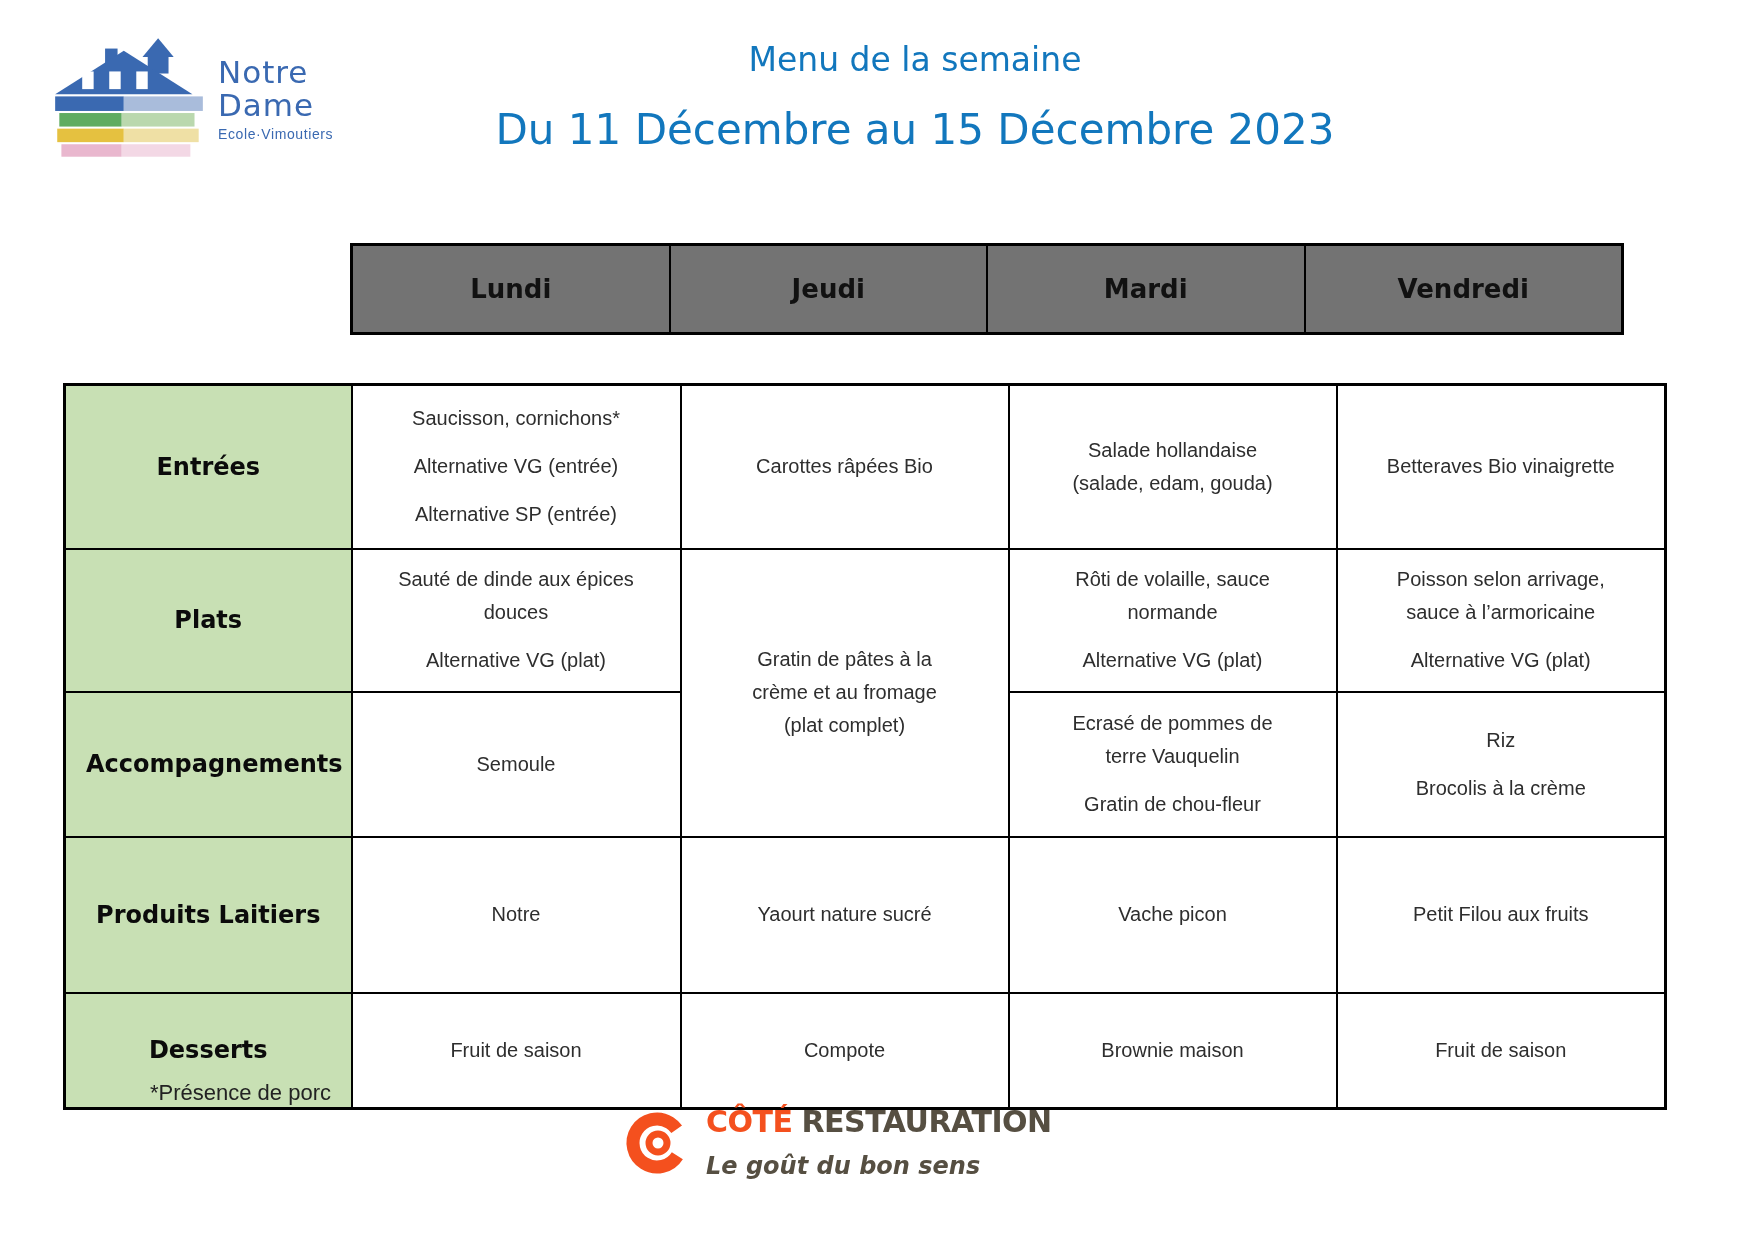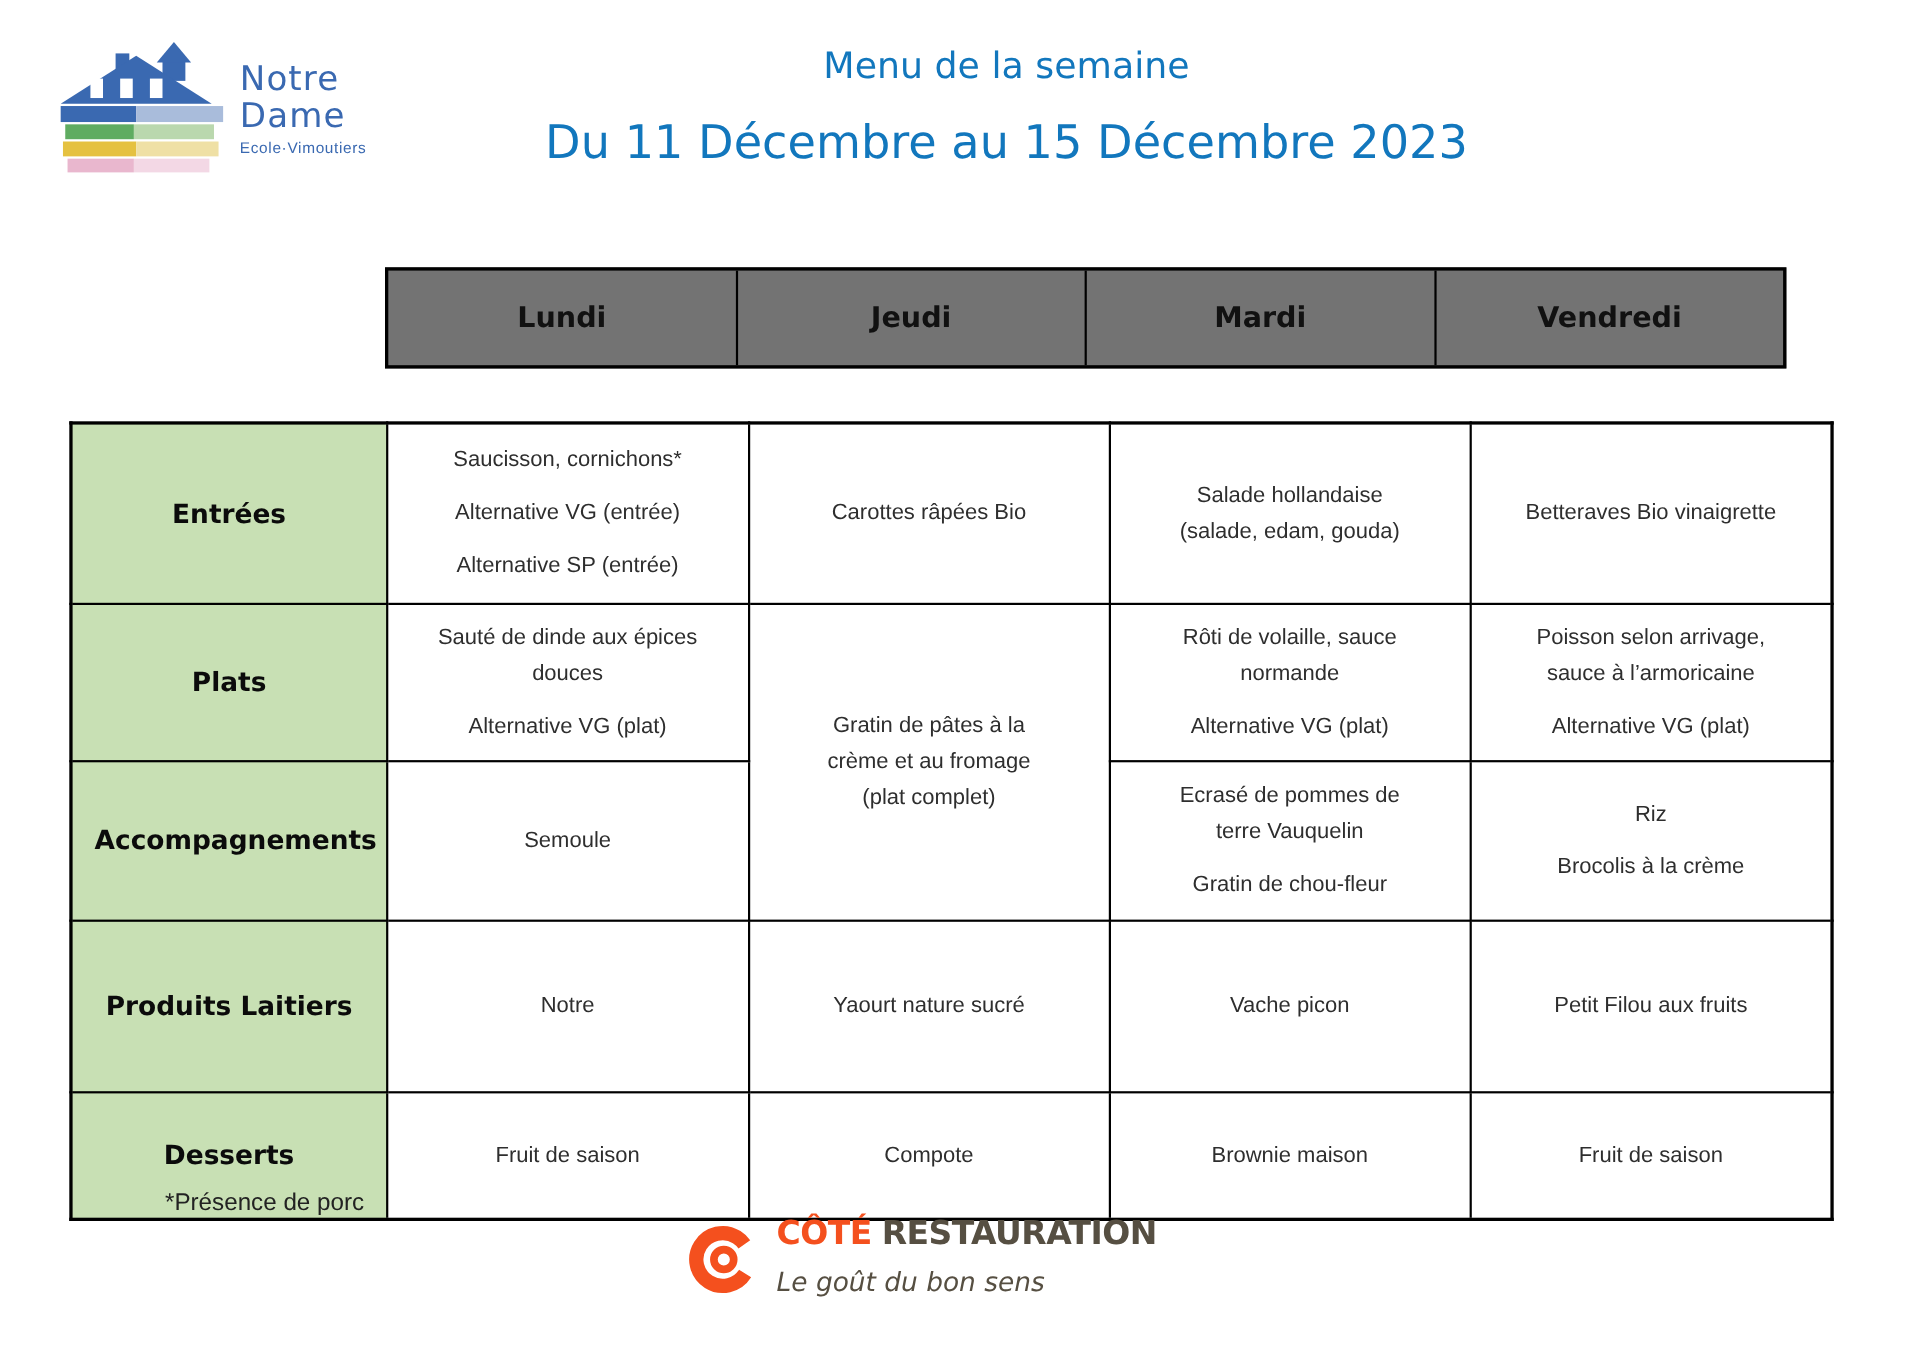--- a/index.html
+++ b/index.html
@@ -40,7 +40,7 @@
   
   .footnote{position:absolute;left:150px;top:1080px;font-size:22px;color:#222;}
   
-  .footer-logo{position:absolute;left:622px;top:1106px;display:flex;align-items:flex-end;}
+  .footer-logo{position:absolute;left:622px;top:1106px;display:flex;align-items:center;}
   .footer-logo svg{width:70px;height:70px;}
   .brand-text{margin-left:14px;}
   .brand-line{font-family:"DejaVu Sans", sans-serif;font-weight:bold;font-size:30px;letter-spacing:-0.5px;line-height:32px;}

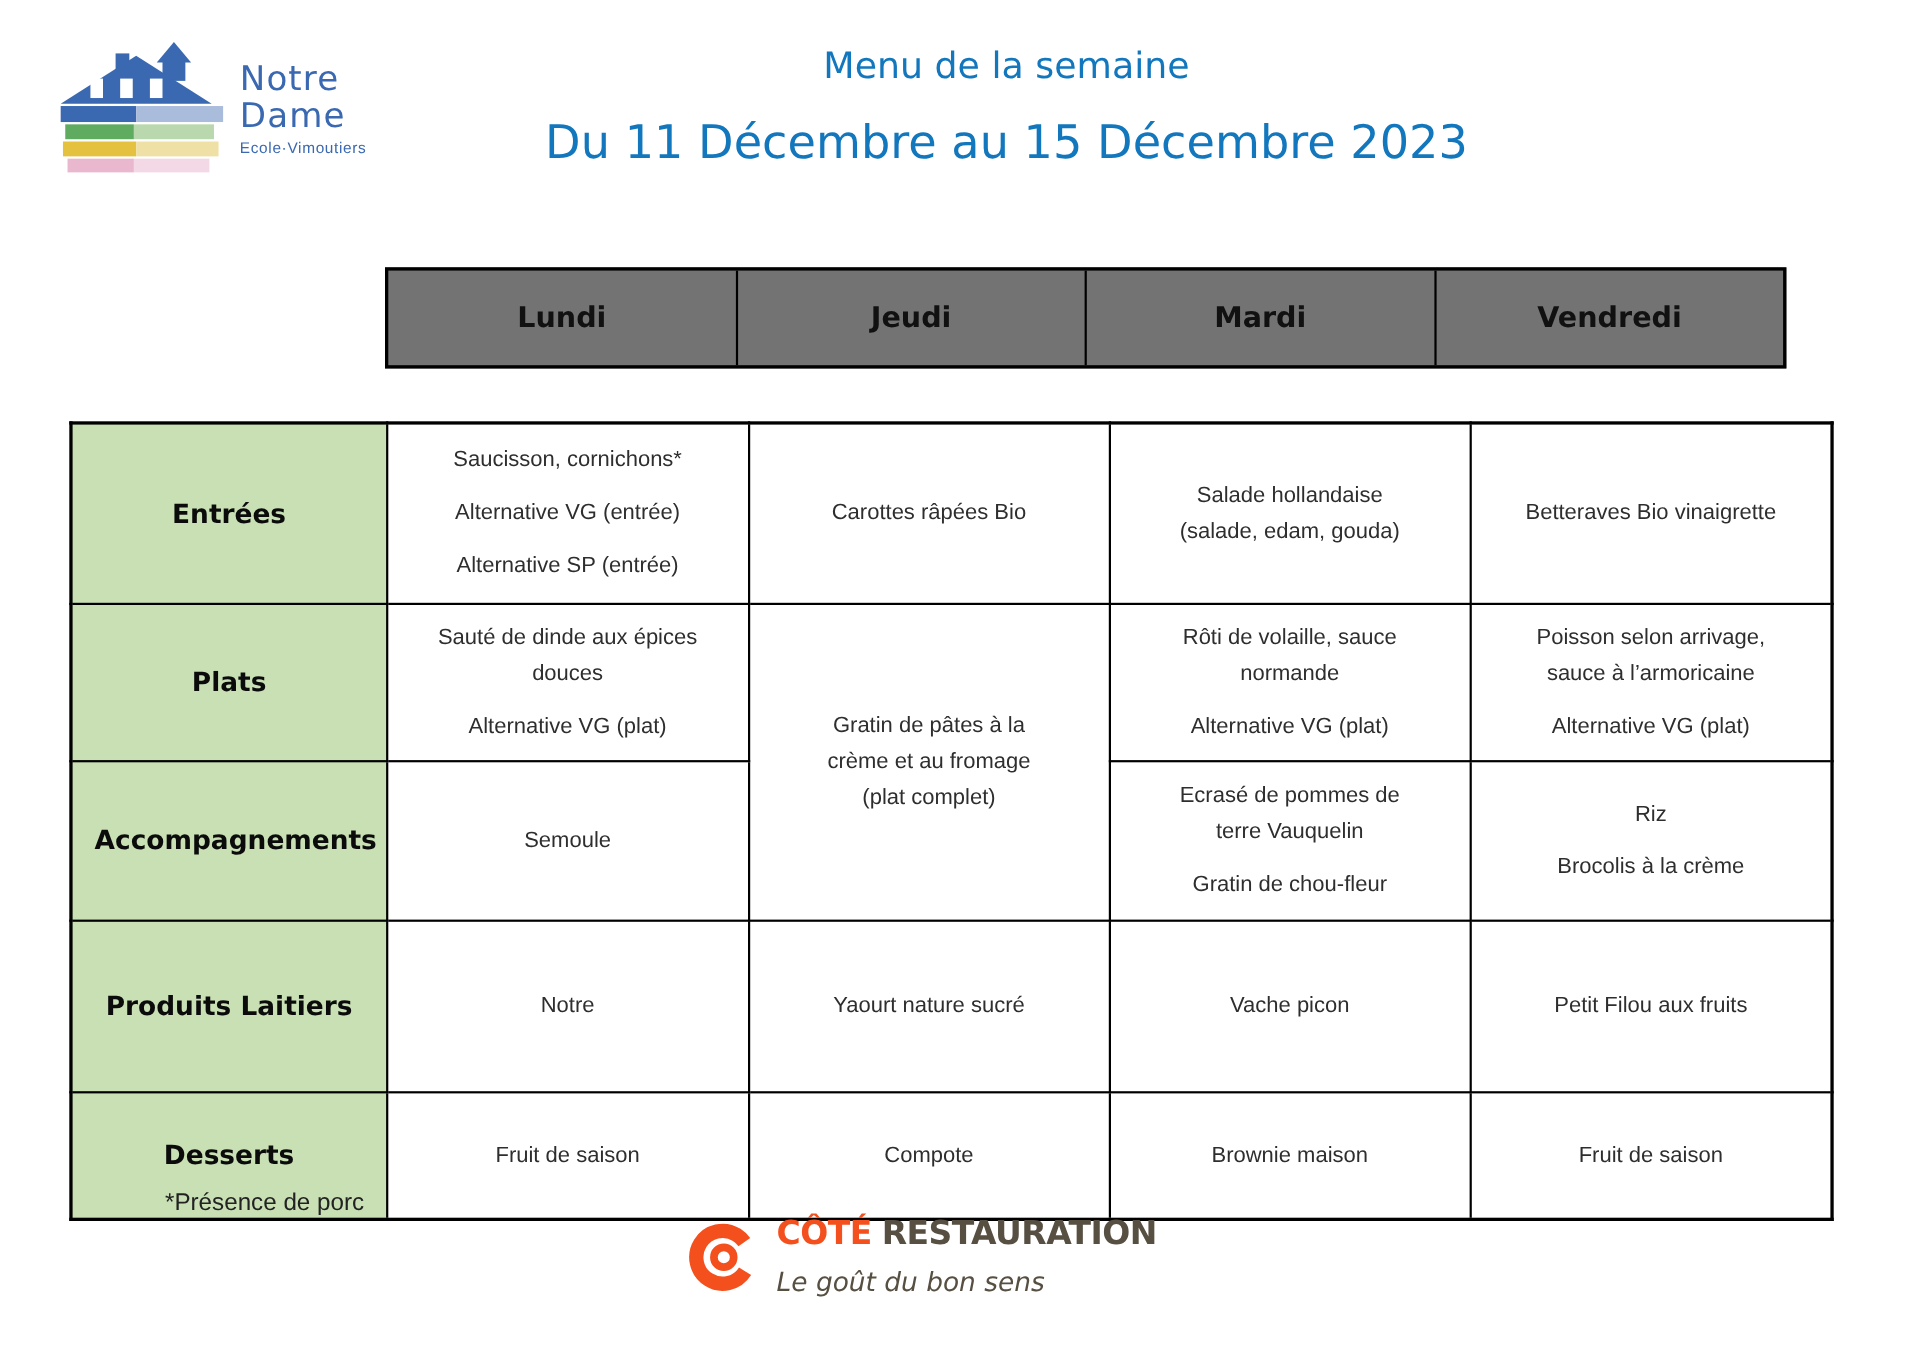--- a/index.html
+++ b/index.html
@@ -46,7 +46,7 @@
   .brand-line{font-family:"DejaVu Sans", sans-serif;font-weight:bold;font-size:30px;letter-spacing:-0.5px;line-height:32px;}
   .brand-cote{color:#f4501e;}
   .brand-rest{color:#564f42;margin-left:9px;}
-  .brand-tagline{font-family:"DejaVu Sans", sans-serif;font-weight:normal;font-style:italic;font-size:24px;color:#564f42;margin-top:14px;}
+  .brand-tagline{font-family:"DejaVu Sans", sans-serif;font-weight:bold;font-style:italic;font-size:24px;color:#564f42;margin-top:14px;}
 </style>
 </head>
 <body>

